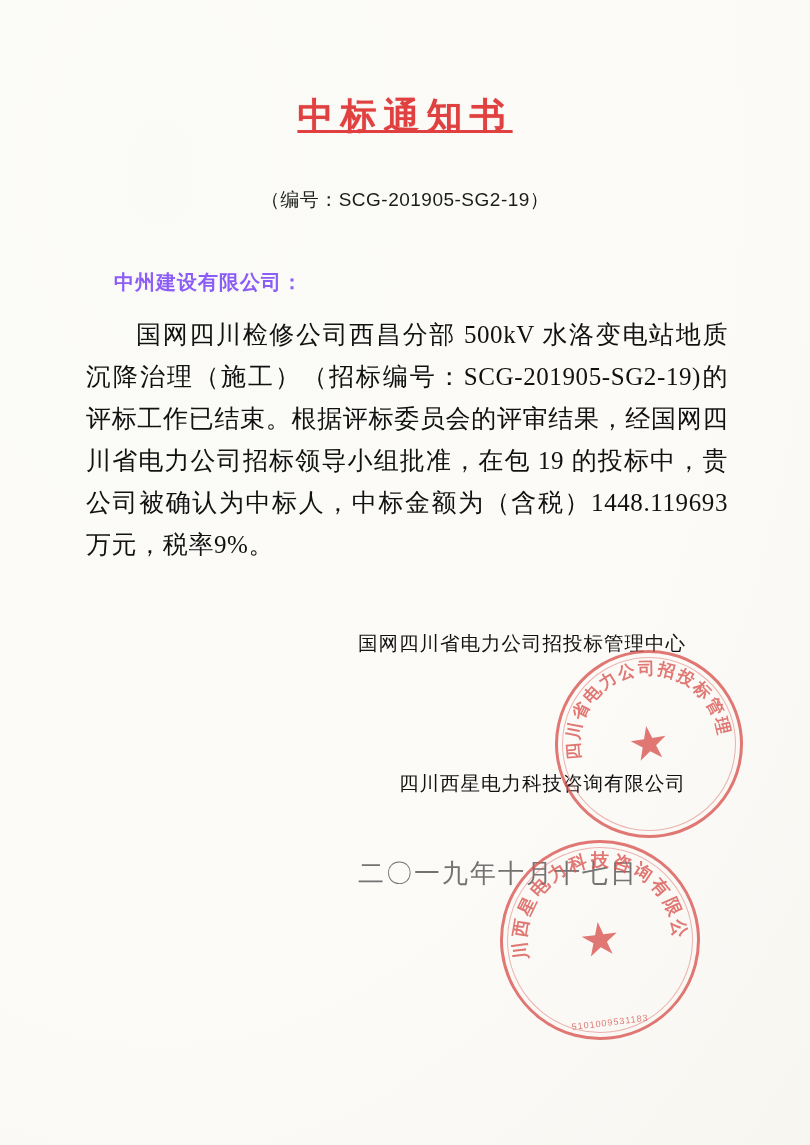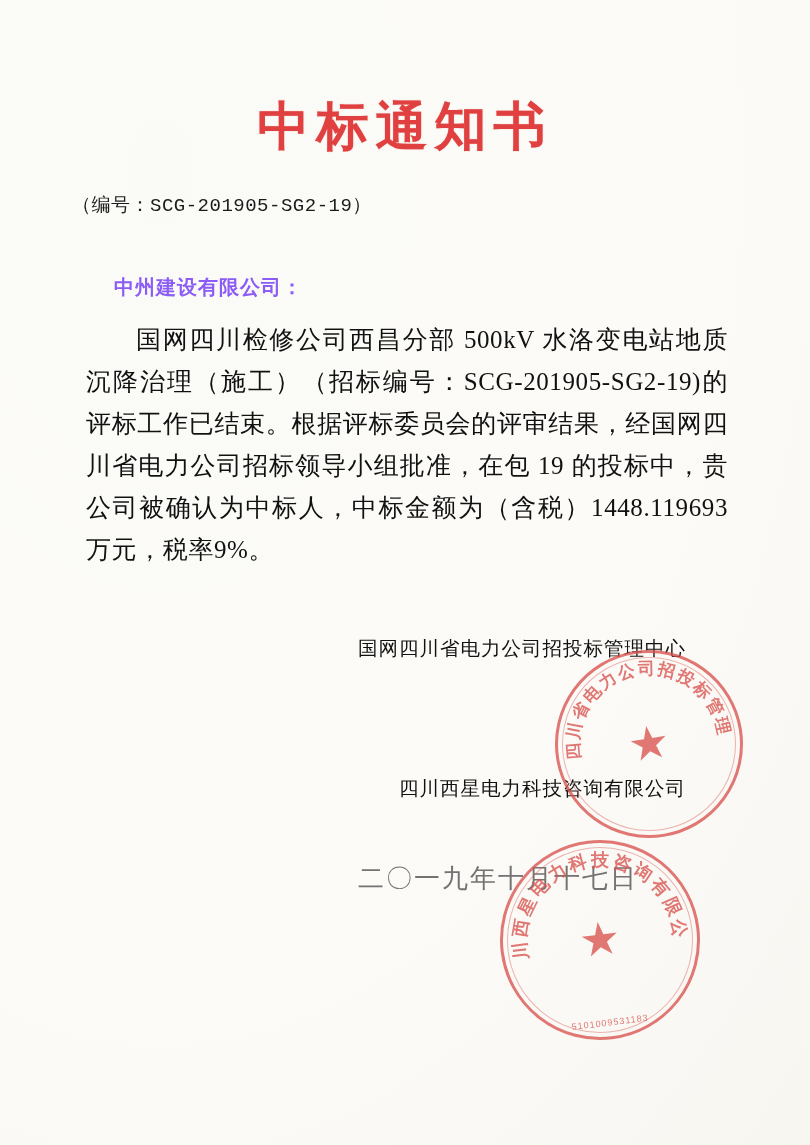--- a/index.html
+++ b/index.html
@@ -36,10 +36,11 @@
     color: #e0403f;
     font-family: "Liberation Serif", "DejaVu Serif", serif;
     font-weight: bold;
-    font-size: 52px;
+    font-size: 36px;
     letter-spacing: 7px;
     padding-top: 92px;
     text-shadow: 0 0 1px rgba(224,64,63,0.5);
+    text-decoration: underline;
   }
   .subtitle {
     margin-top: 30px;

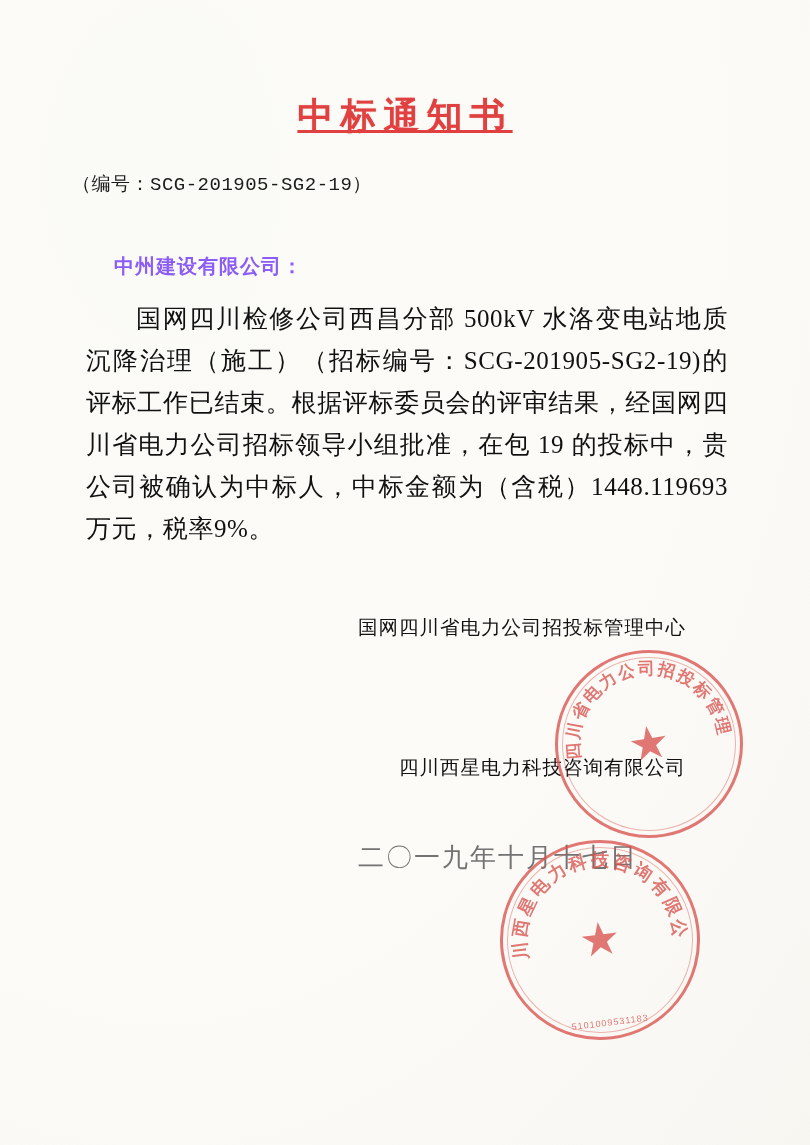--- a/index.html
+++ b/index.html
@@ -43,11 +43,12 @@
     text-decoration: underline;
   }
   .subtitle {
-    margin-top: 30px;
+    text-align: center;
+    margin-top: 46px;
     font-size: 19px;
     color: #1b1b1b;
     letter-spacing: 0.5px;
-    font-family: Liberation Mono, monospace;
+    font-family: Liberation Sans, sans-serif;
   }
   .addressee {
     margin-top: 56px;

